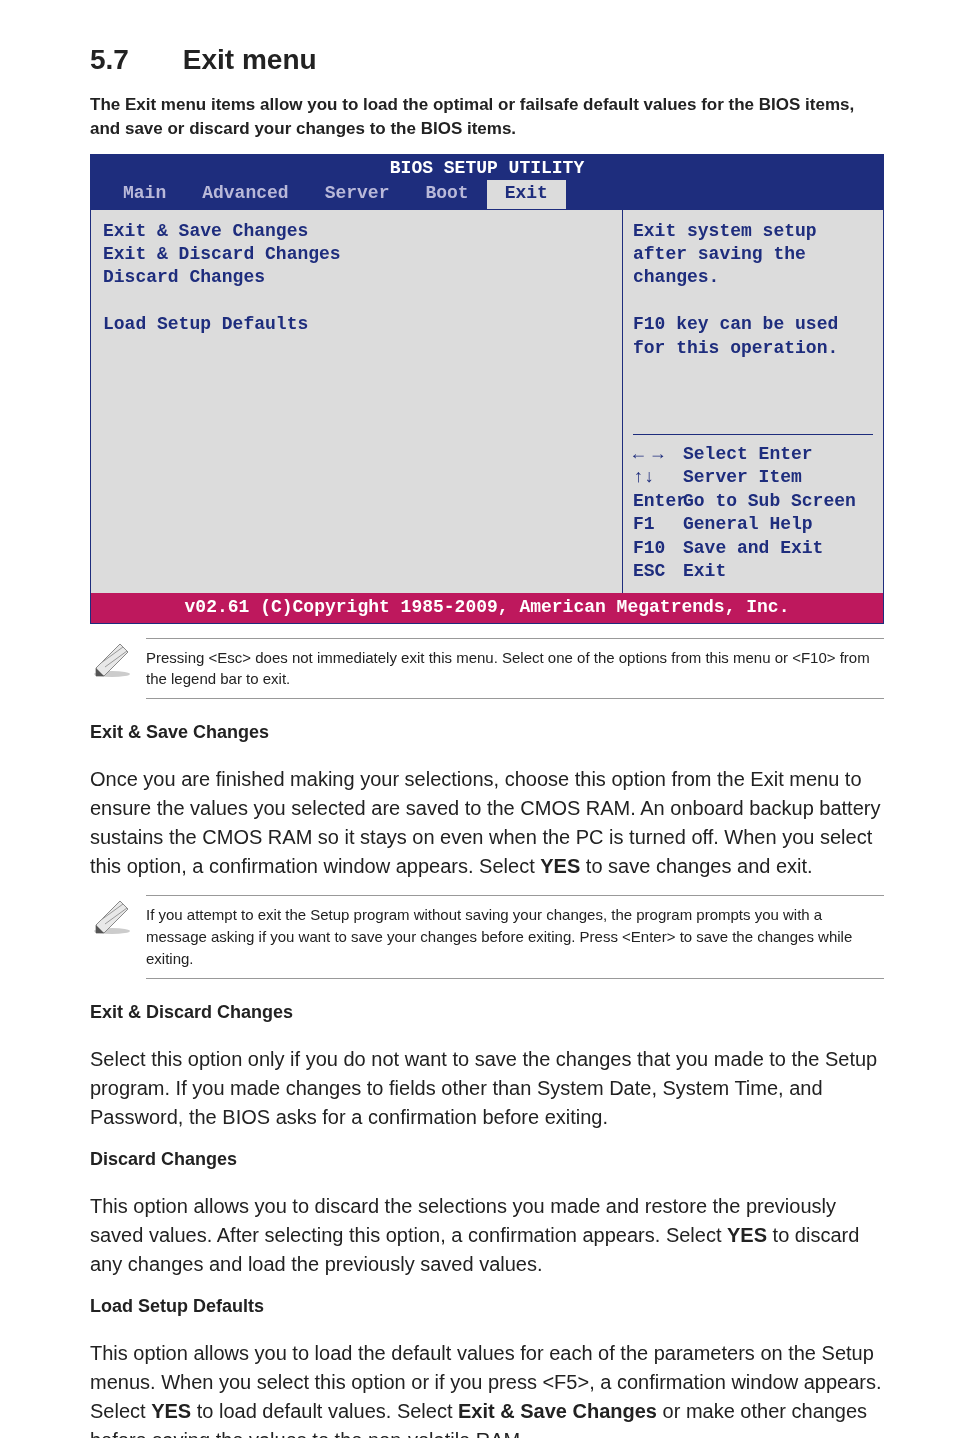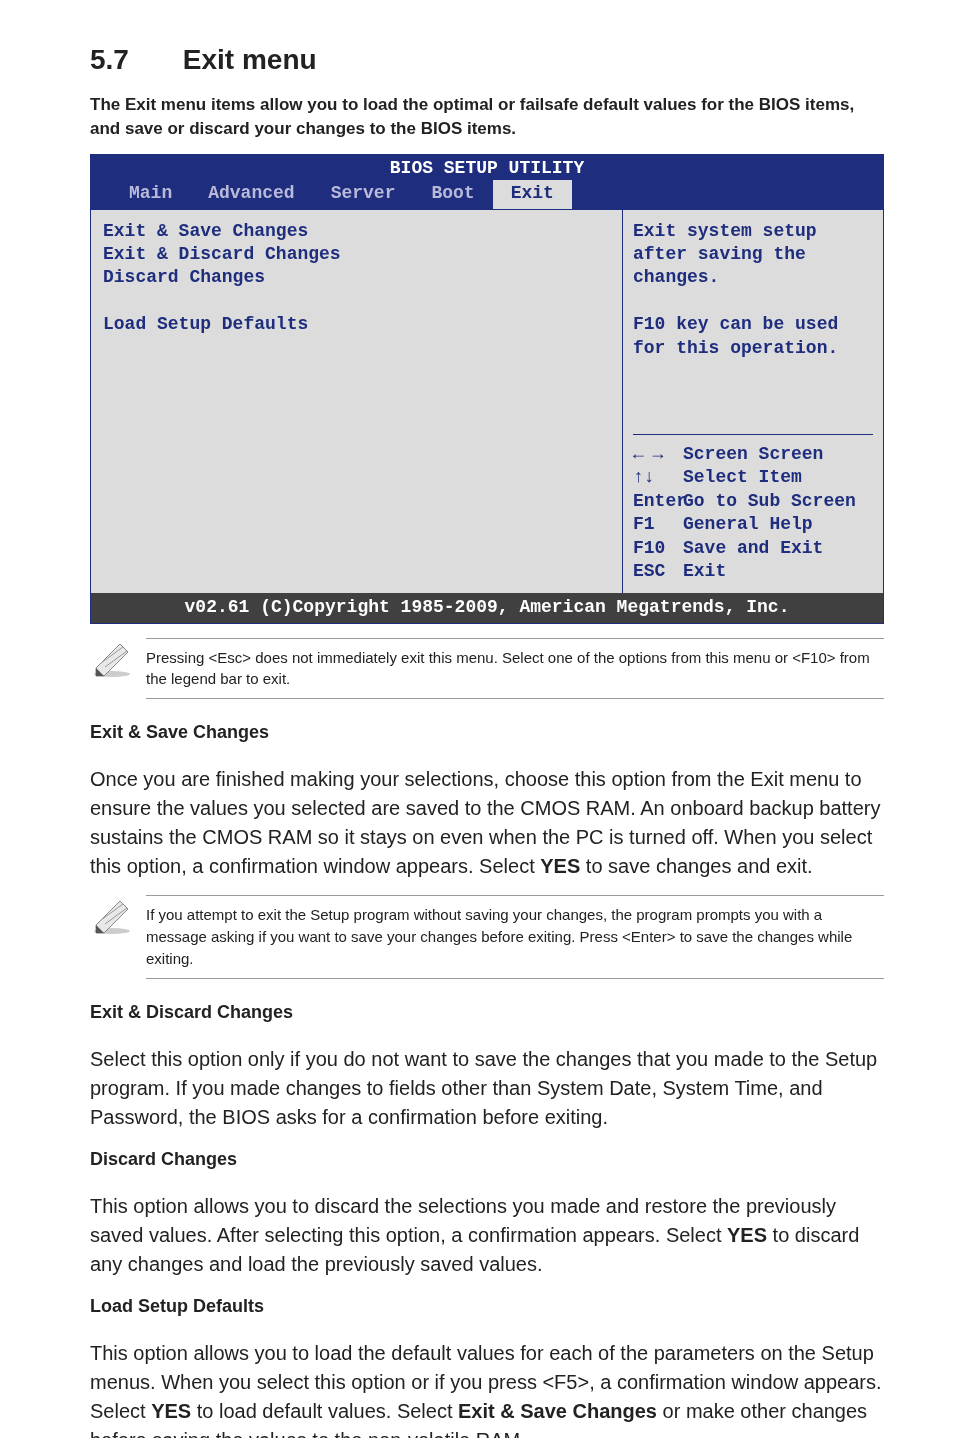--- a/index.html
+++ b/index.html
@@ -51,7 +51,7 @@
   .bios-tabs {
     background: #1e2d7d;
     display: flex;
-    padding-left: 20px;
+    padding-left: 14px;
   }
   .bios-tabs span {
     color: #b9b9d9;

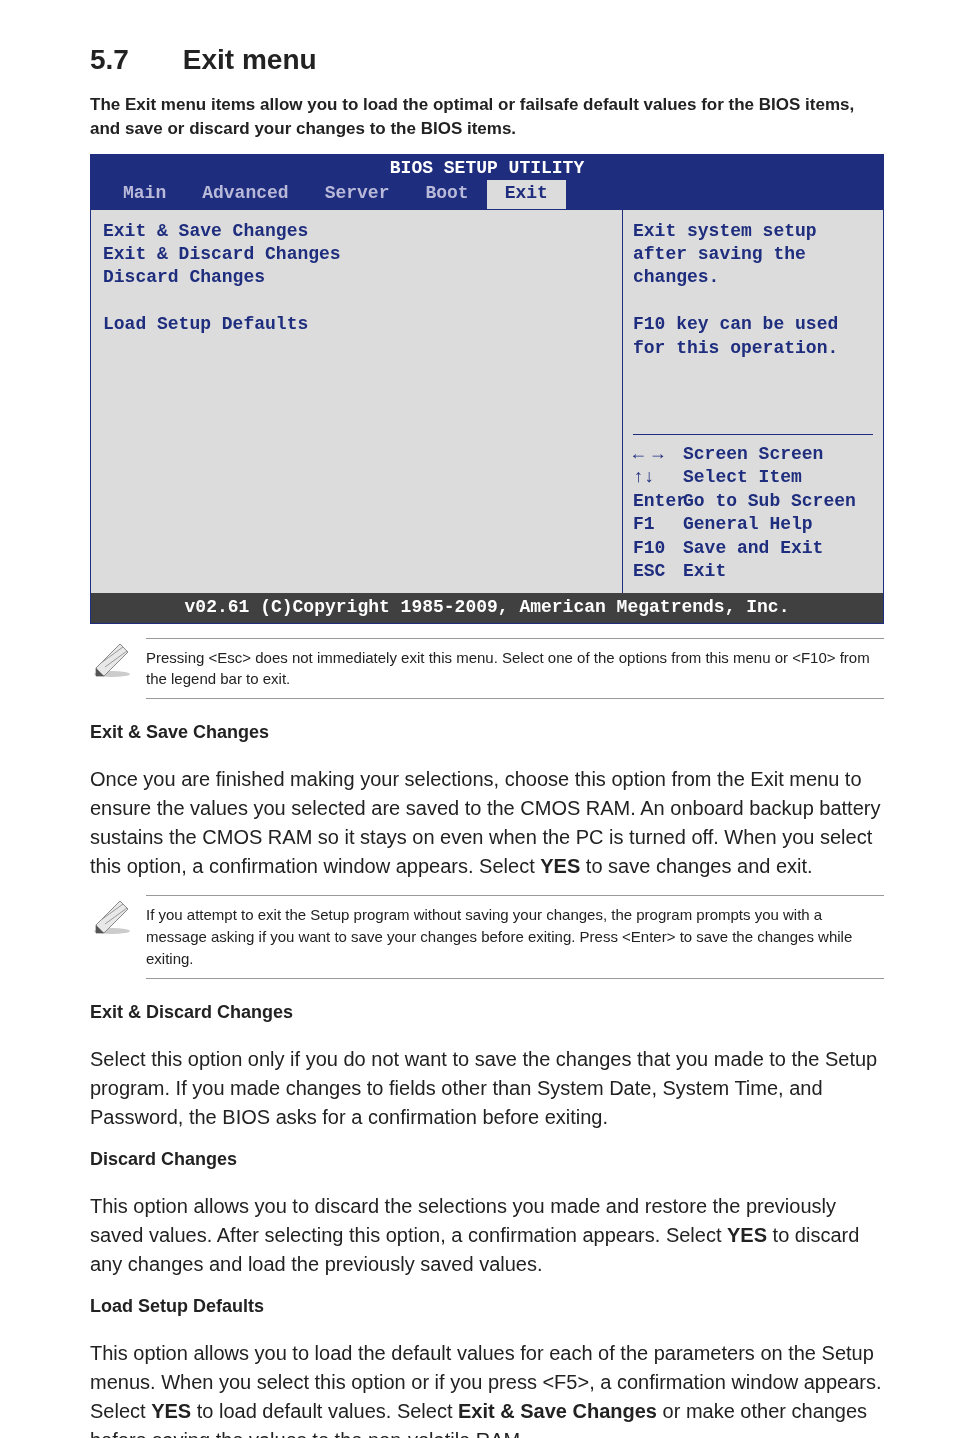--- a/index.html
+++ b/index.html
@@ -173,7 +173,7 @@
       <div class="bios-nav">
         <div class="bios-nav-row">
             <span class="bios-nav-arrows">←  →</span>
-            <span>Screen Screen</span>
+            <span>Select Enter</span>
           </div>
         <div class="bios-nav-row">
             <span class="k">↑↓</span>

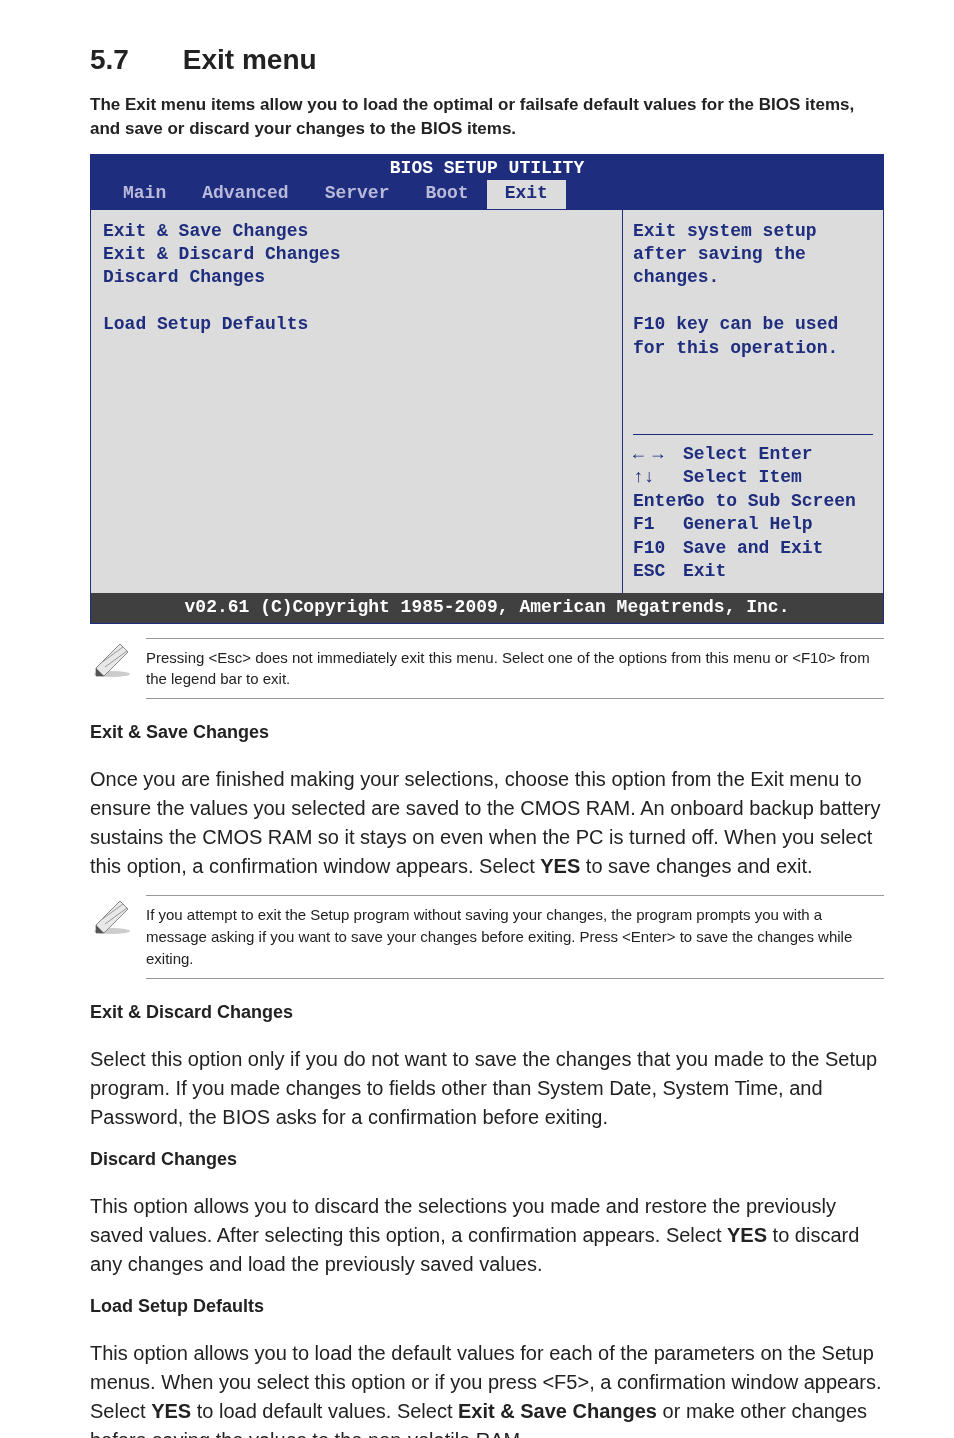--- a/index.html
+++ b/index.html
@@ -177,7 +177,7 @@
           </div>
         <div class="bios-nav-row">
             <span class="k">↑↓</span>
-            <span>Select Item</span>
+            <span>Server Item</span>
           </div>
         <div class="bios-nav-row">
             <span class="k">Enter</span>

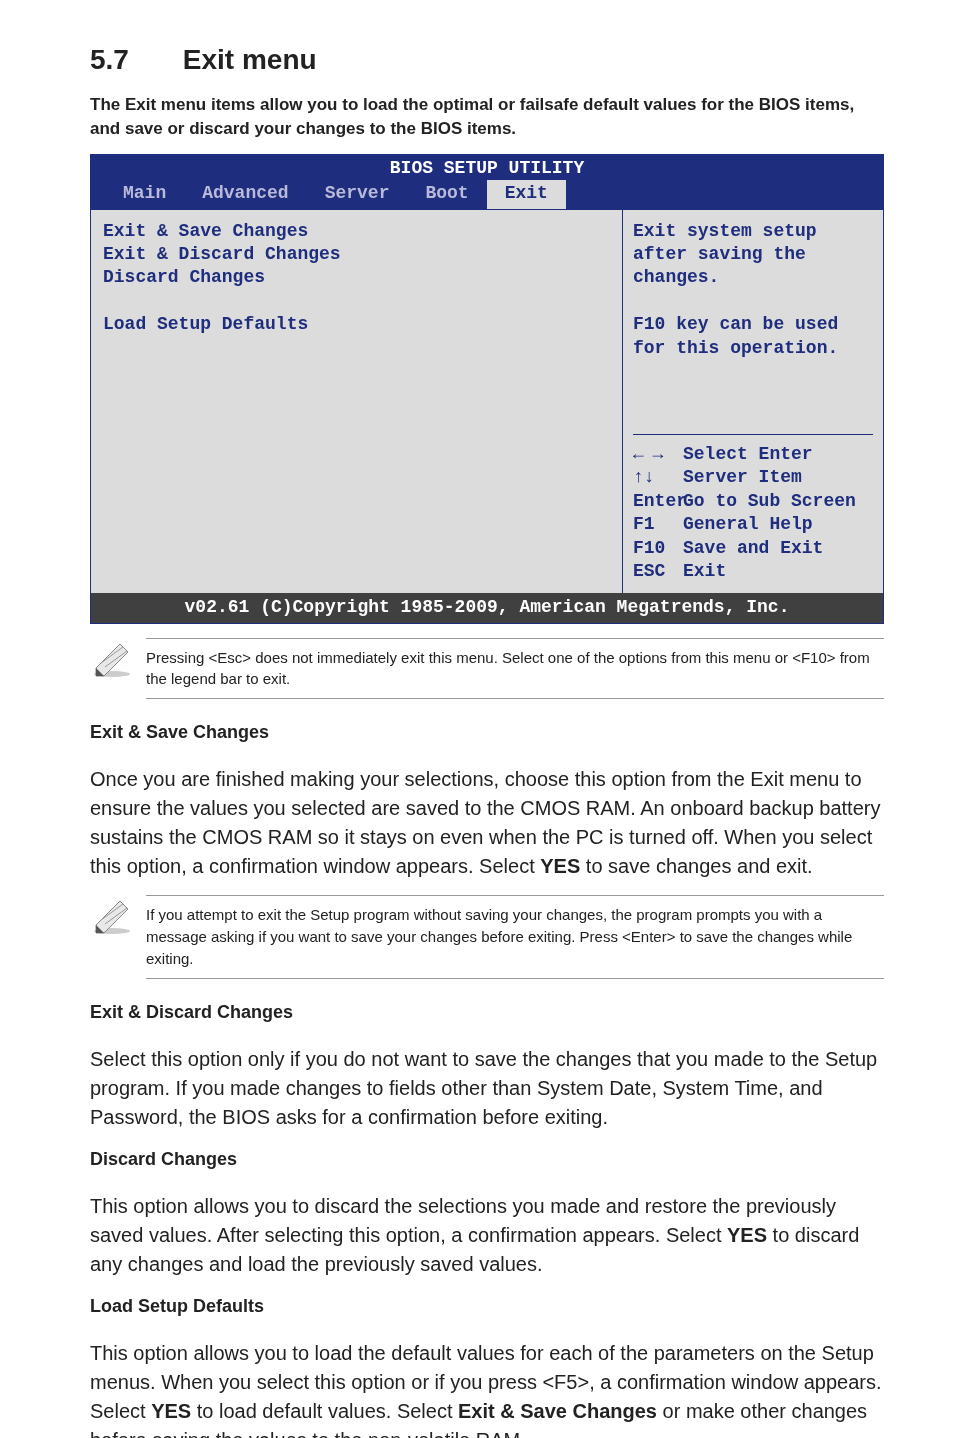--- a/index.html
+++ b/index.html
@@ -77,7 +77,7 @@
     position: relative;
   }
   .bios-footer {
-    background: #404040;
+    background: #be185d;
     color: #fff;
     text-align: center;
     padding: 3px 0;

